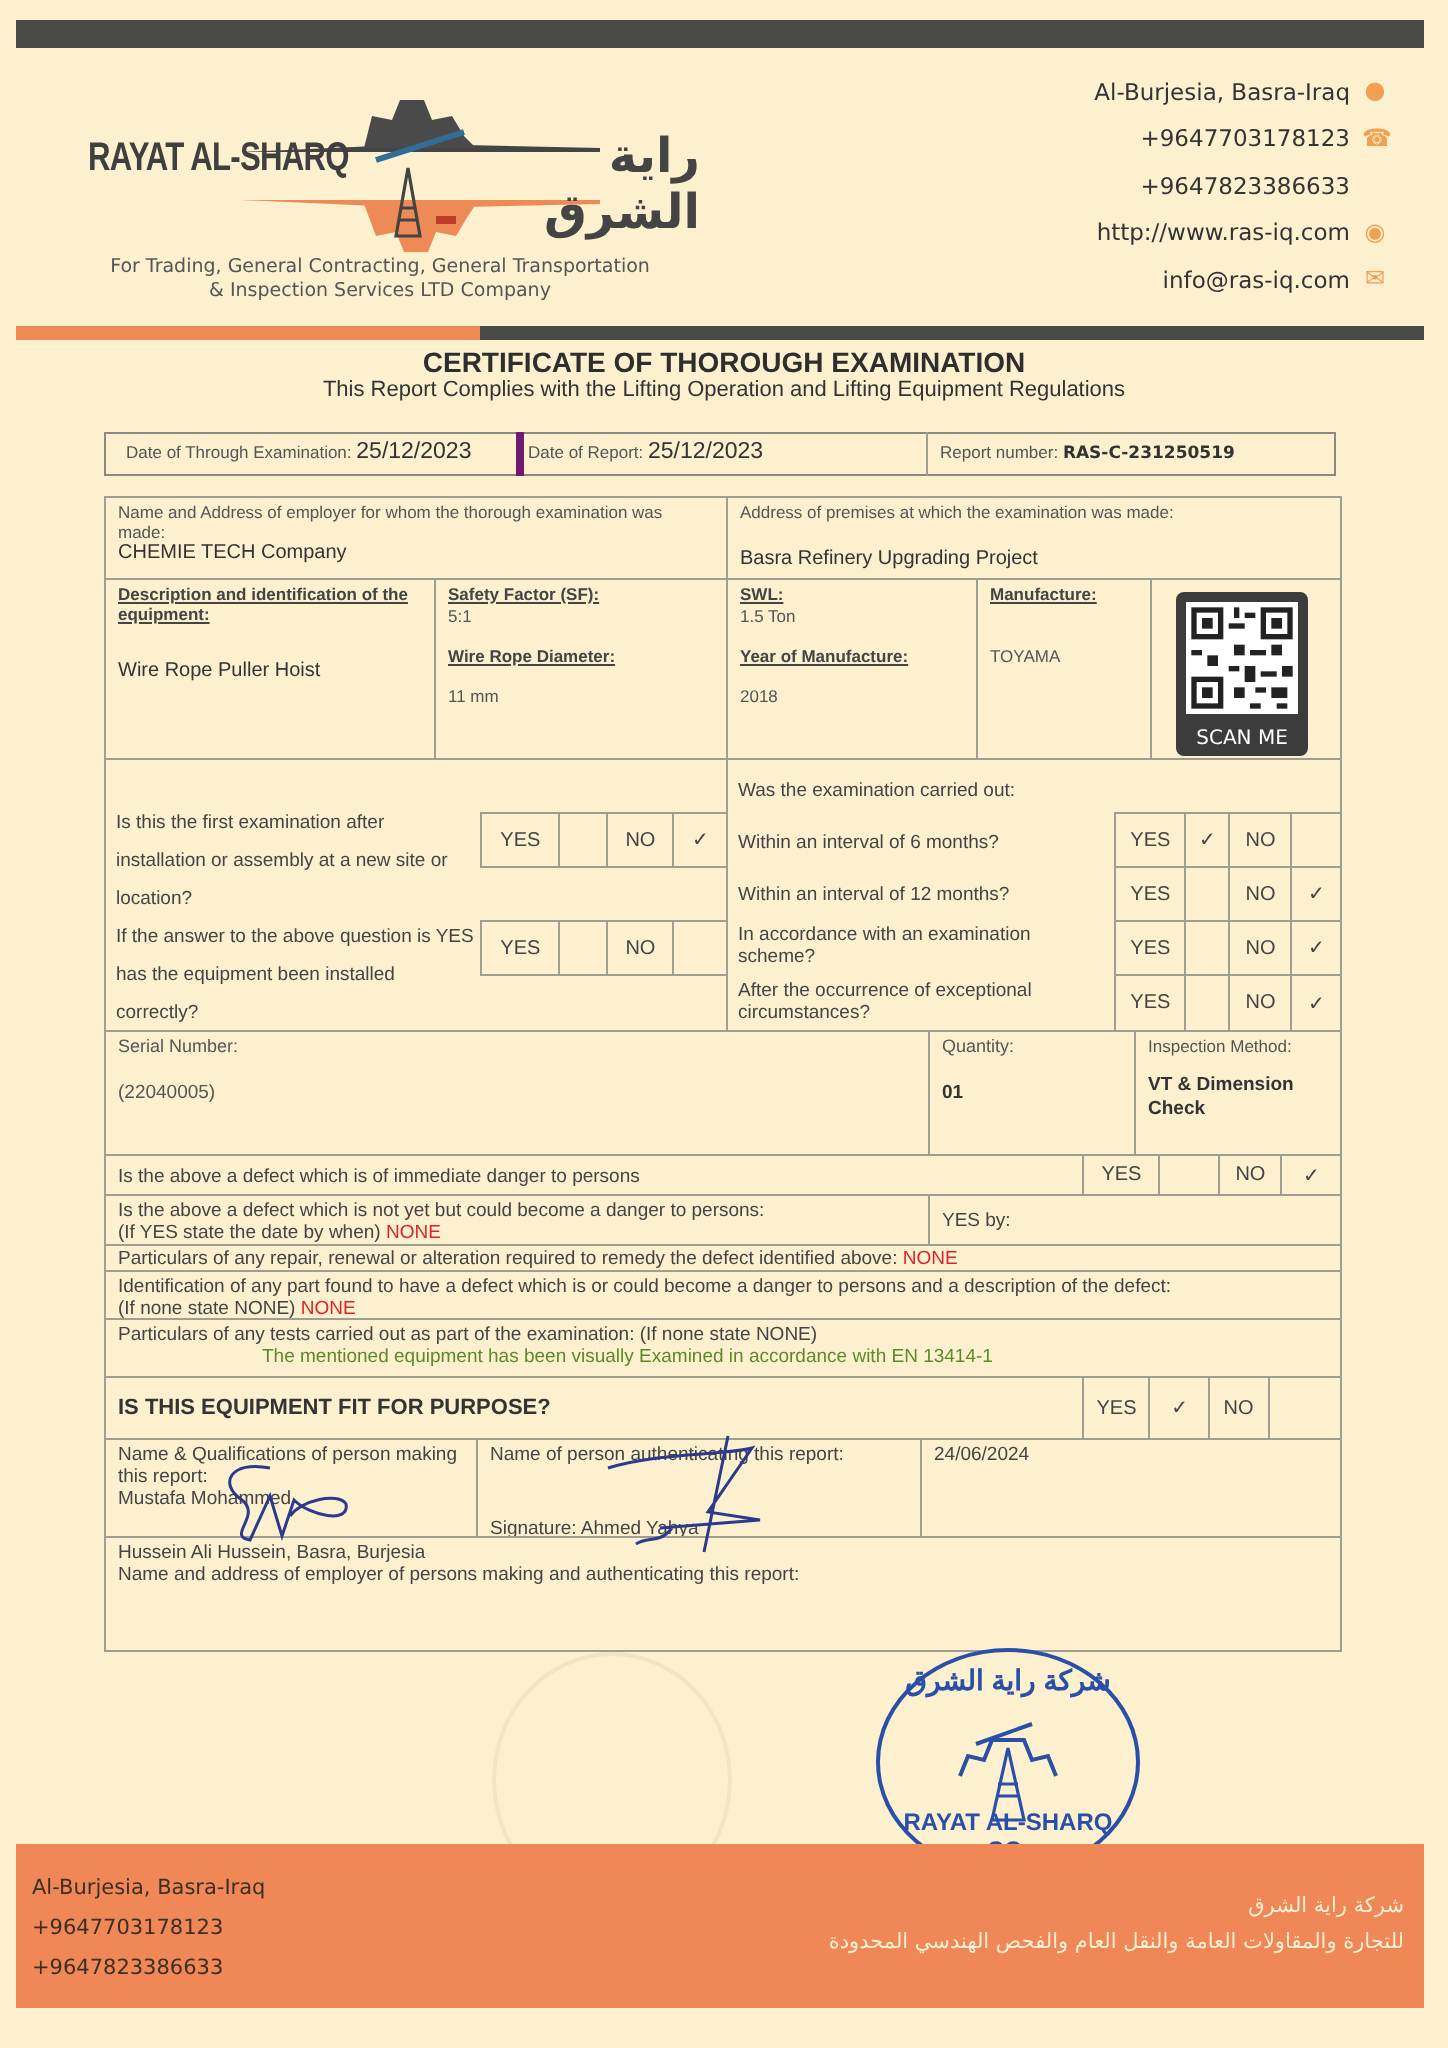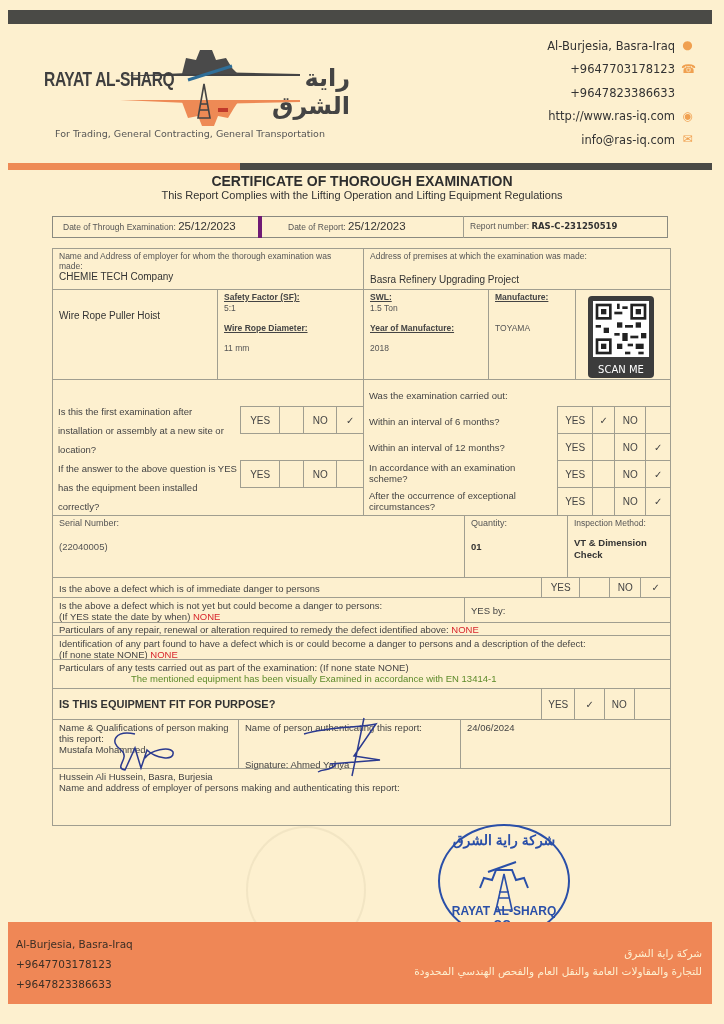--- a/index.html
+++ b/index.html
@@ -65,6 +65,7 @@
 
 <div class="abs tagline">
   <div>For Trading, General Contracting, General Transportation</div>
+  <div>&amp; Inspection Services LTD Company</div>
 </div>
 
 <div class="abs contact">

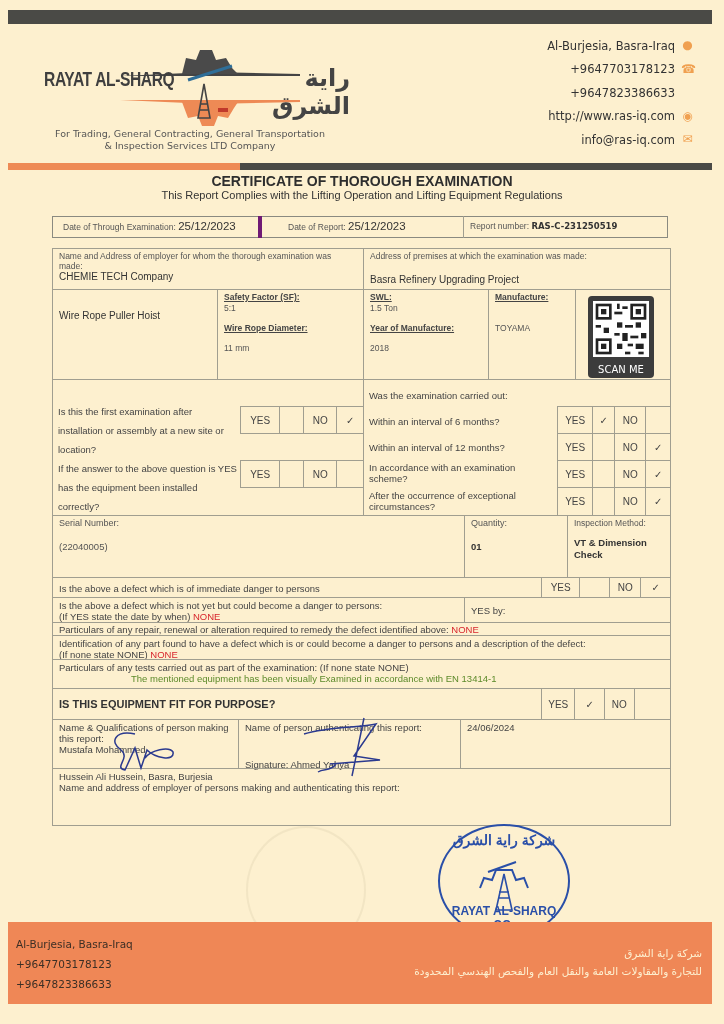--- a/index.html
+++ b/index.html
@@ -104,7 +104,7 @@
     <span class="lbl">Date of Through Examination:</span>
     <span style="font-size:11.5px;color:#333">25/12/2023</span>
   </div>
-  <div class="cell" style="left:205px;top:-1px;width:205px;height:22px;border:none;padding-top:5px;font-size:8.5px;margin-left:24px;">
+  <div class="cell" style="left:205px;top:-1px;width:205px;height:22px;border:none;padding-top:5px;font-size:8.5px;">
     <span class="lbl">Date of Report:</span>
     <span style="font-size:11.5px;color:#333">25/12/2023</span>
   </div>

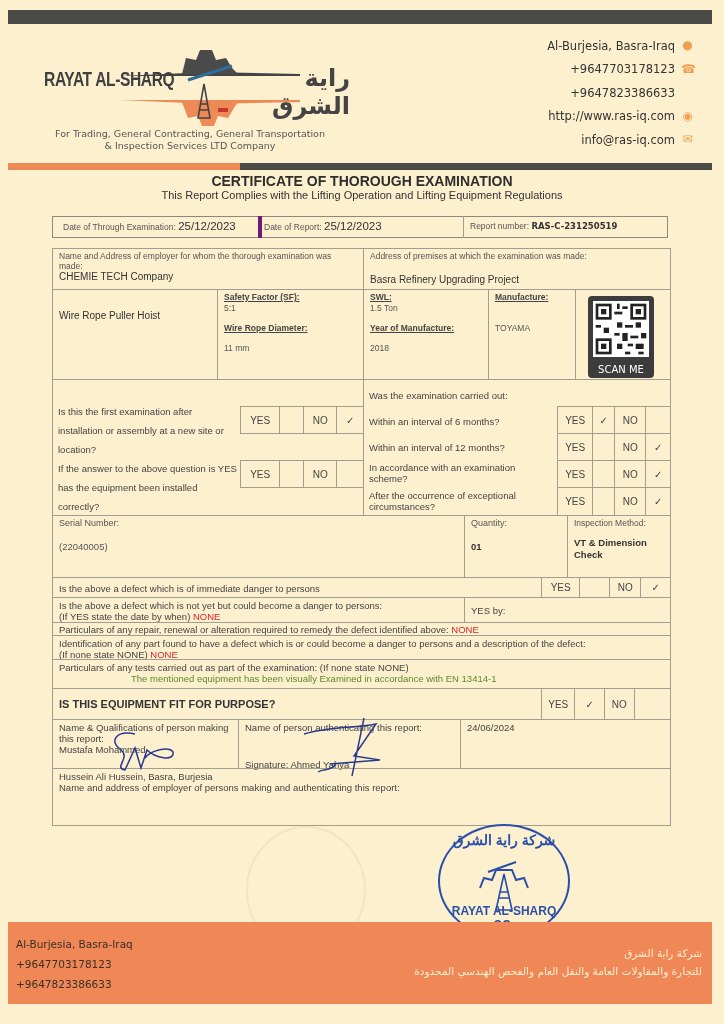--- a/index.html
+++ b/index.html
@@ -126,6 +126,7 @@
 </div>
 
 <div class="cell" style="left:52px;top:289px;width:166px;height:91px;">
+  <div class="u" style="font-size:8.5px;line-height:10px">Description and identification of the equipment:</div>
   <div class="val" style="margin-top:18px">Wire Rope Puller Hoist</div>
 </div>
 <div class="cell" style="left:217px;top:289px;width:147px;height:91px;">

